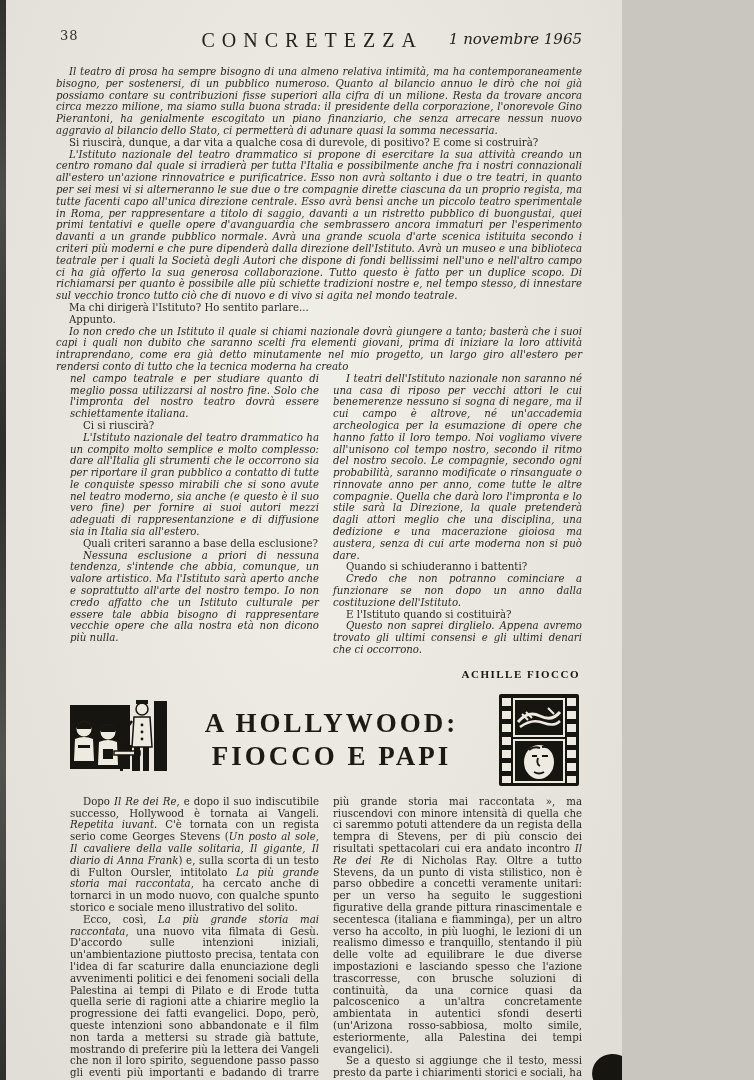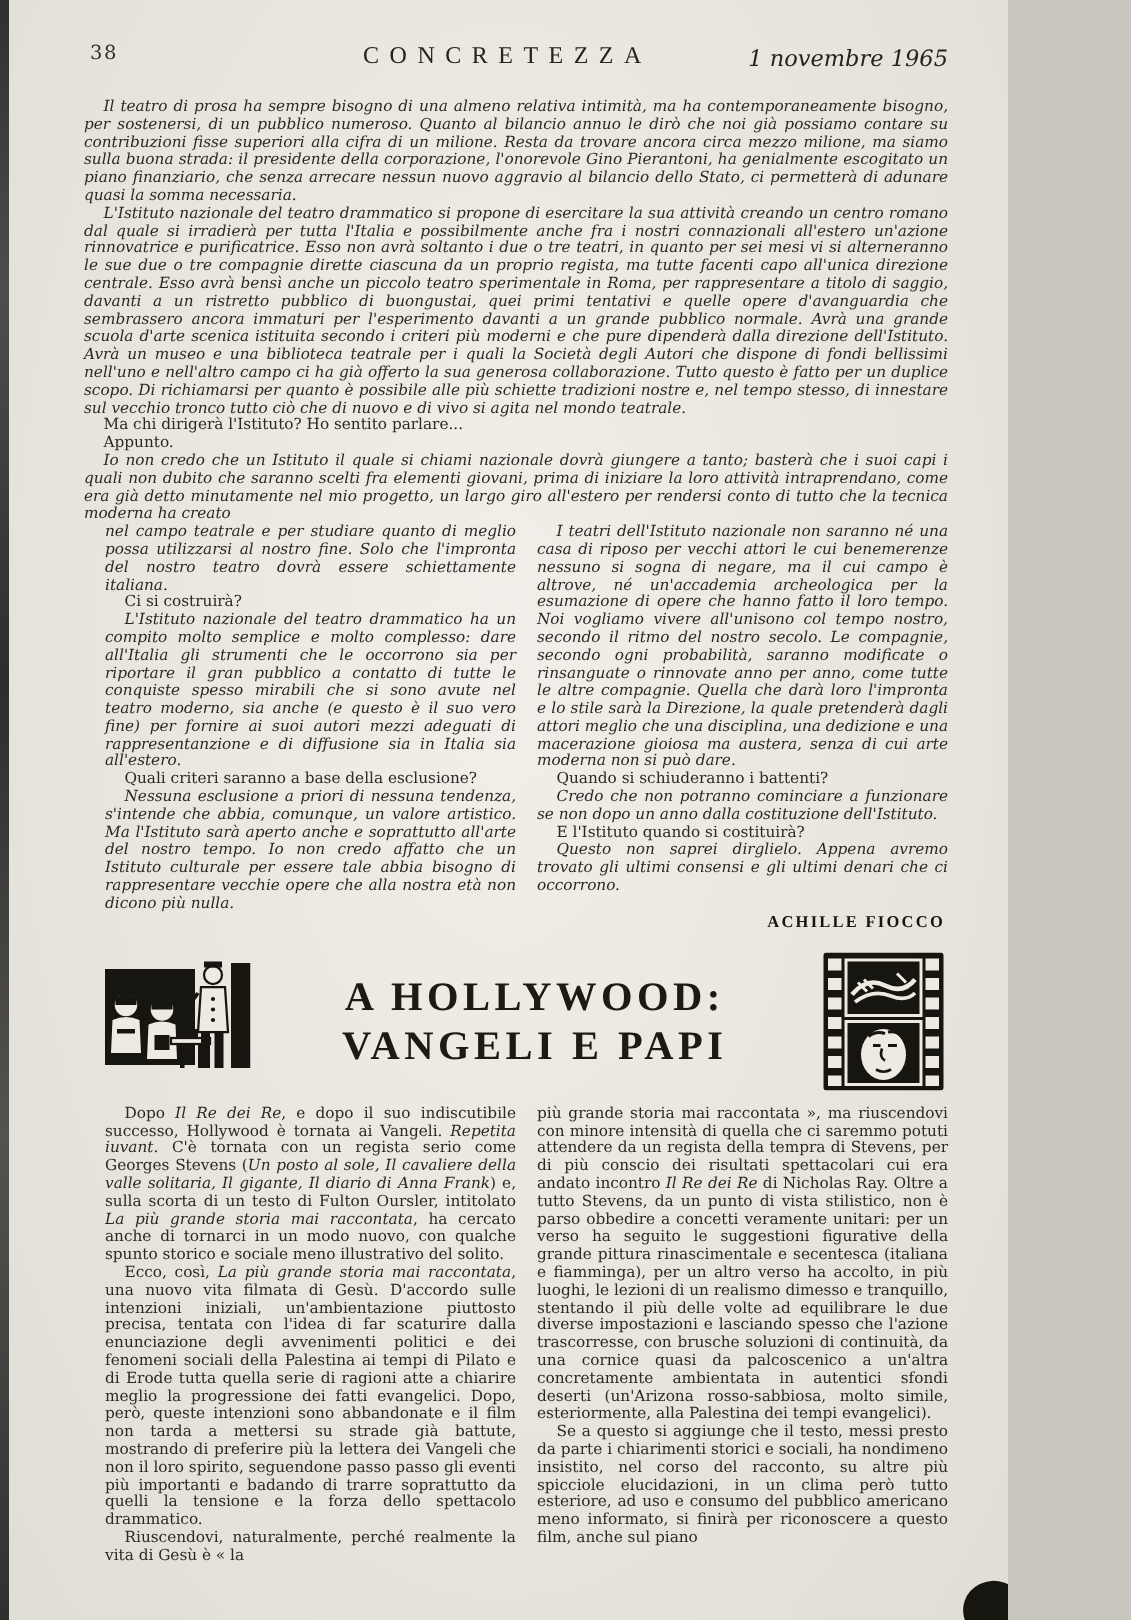--- a/index.html
+++ b/index.html
@@ -11,7 +11,7 @@
   body{background:#c9c6bf;}
   .page{
     position:relative;
-    width:672px;height:1080px;
+    width:622px;height:1080px;
     background:var(--paper);
     background-image:radial-gradient(ellipse at 50% 40%, rgba(255,255,255,.25), rgba(0,0,0,.05) 95%);
     overflow:hidden;

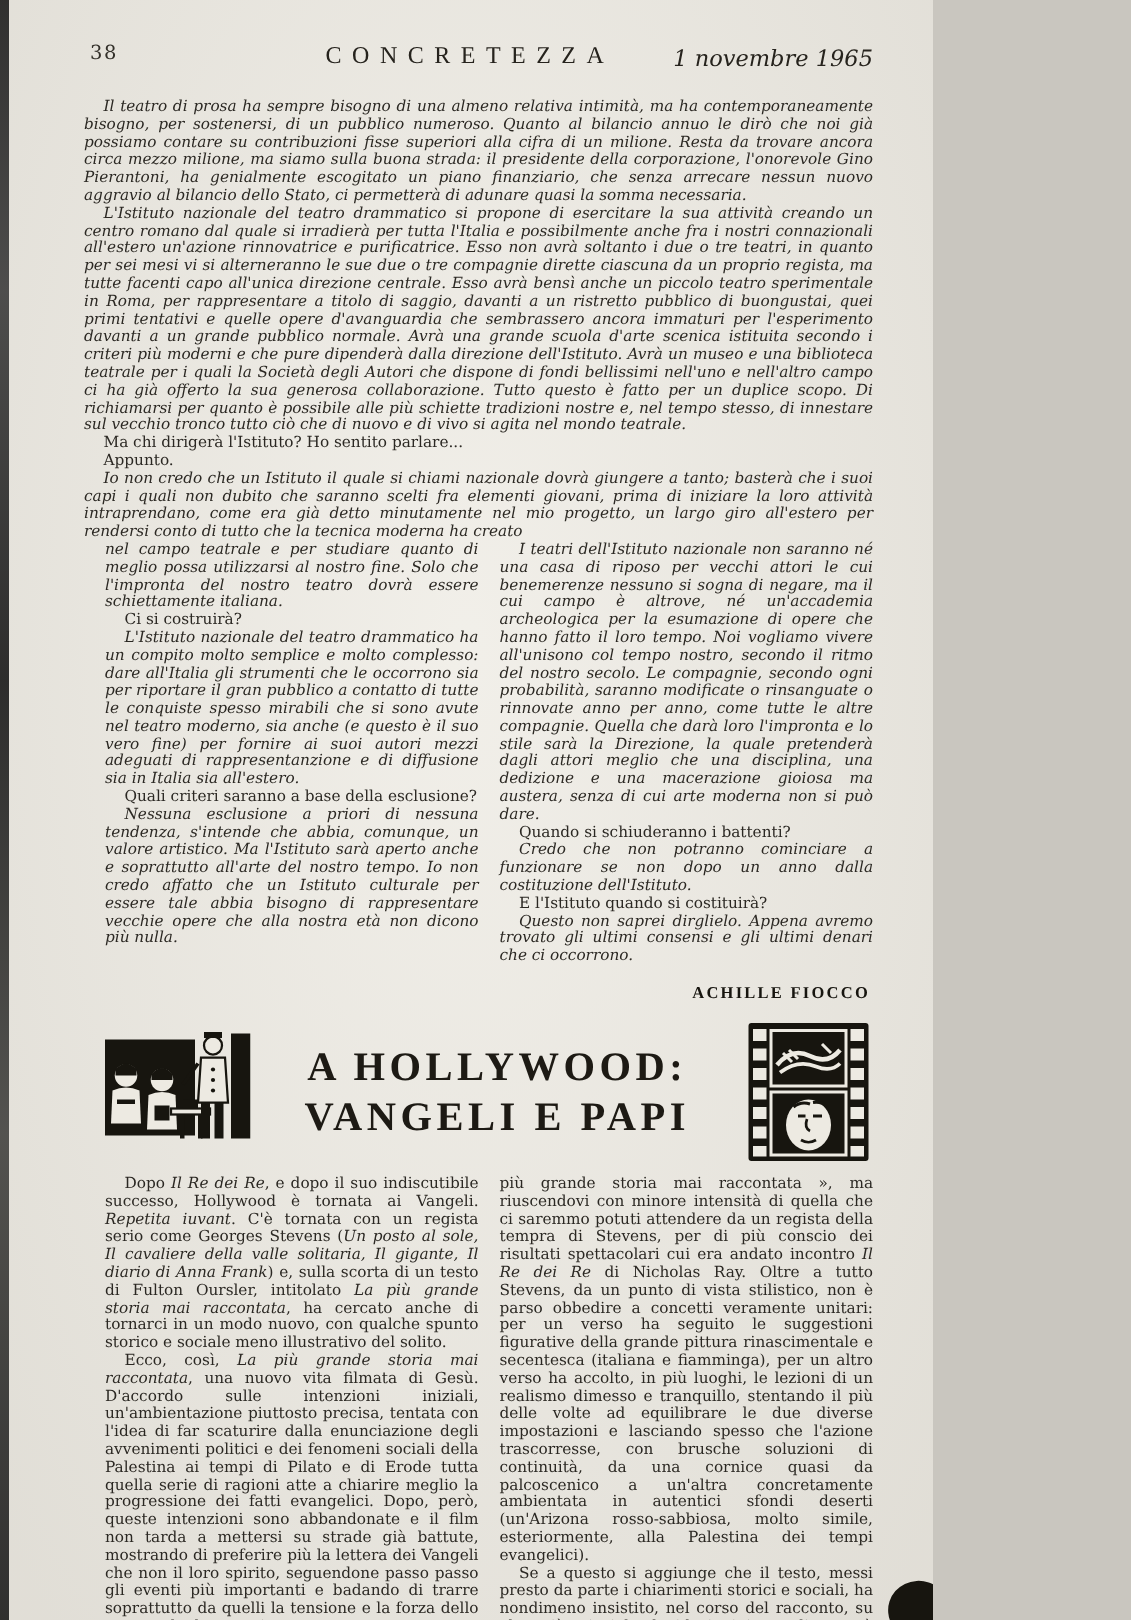--- a/index.html
+++ b/index.html
@@ -40,7 +40,7 @@
   .masthead{
     position:absolute;left:50%;top:3px;transform:translateX(-54%);
     font-family:"Liberation Serif",serif;
-    font-size:16px;letter-spacing:7px;color:#26231d;
+    font-size:20px;letter-spacing:7px;color:#26231d;
   }
   .dateline{
     position:absolute;right:0;top:4px;

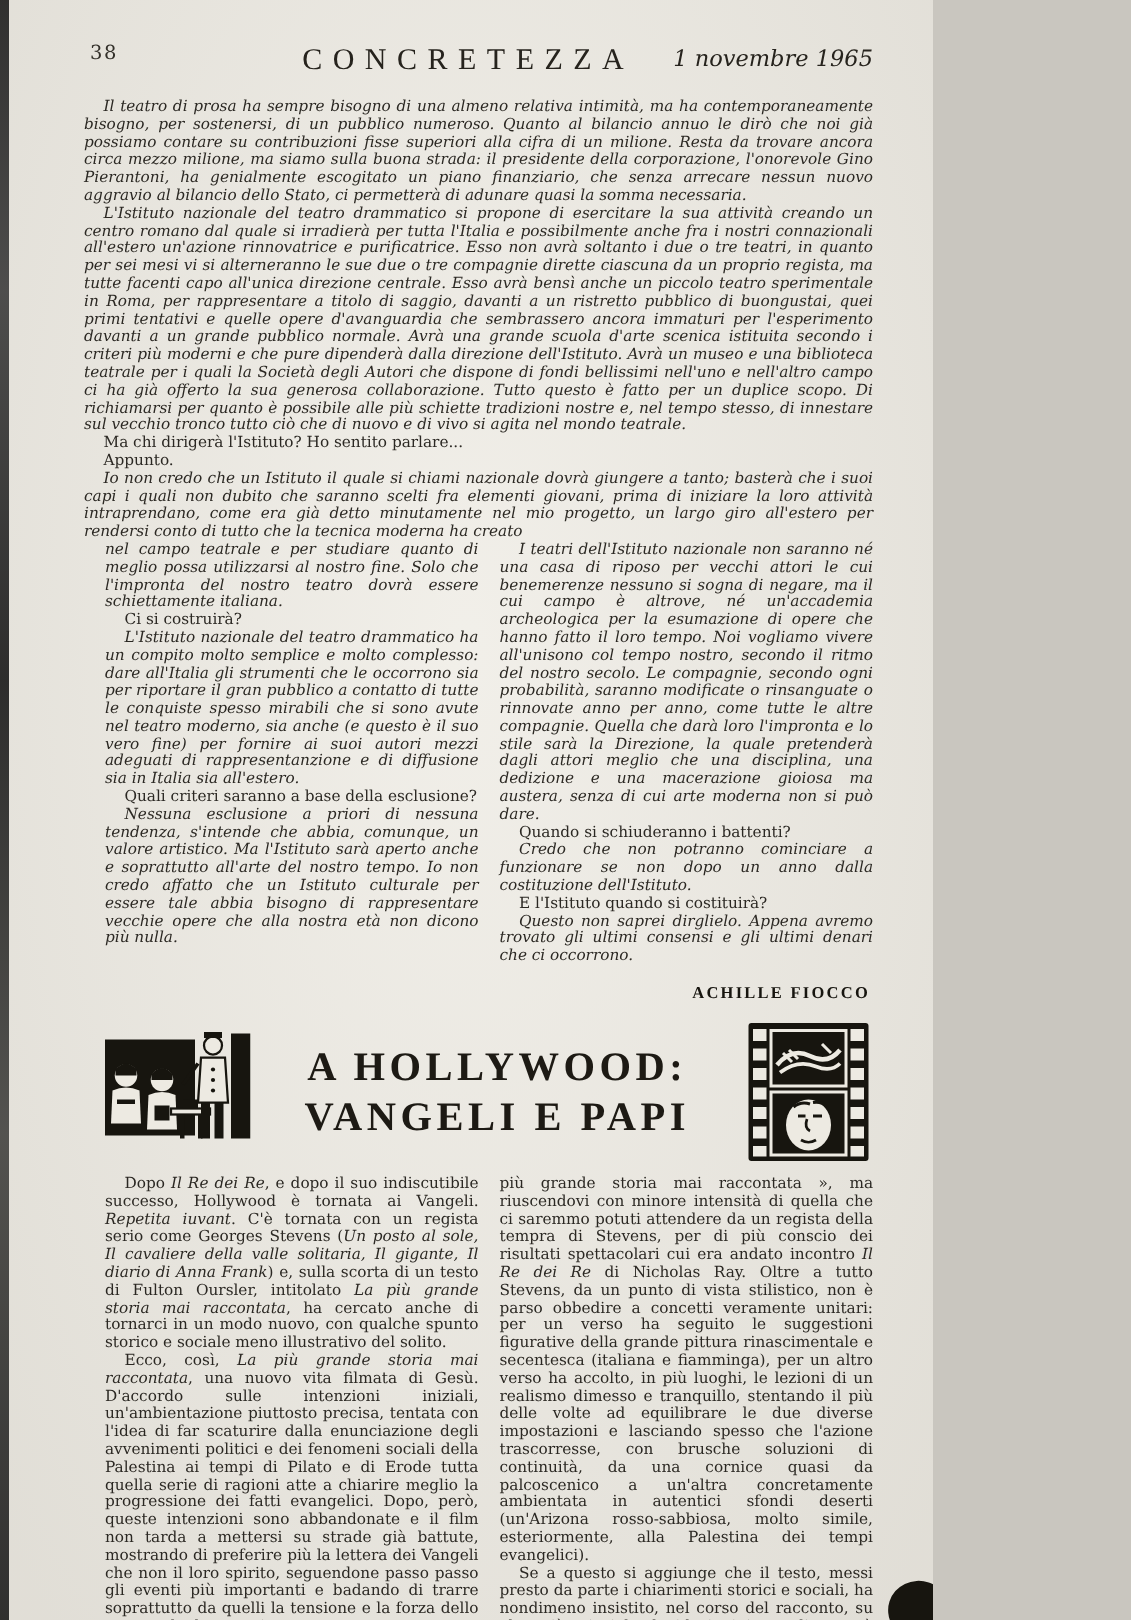--- a/index.html
+++ b/index.html
@@ -98,6 +98,7 @@
 
     <div class="col col1">
         <p class="para italic indent"><span>Il teatro di prosa ha sempre bisogno di una almeno relativa intimità, ma ha contemporaneamente bisogno, per sostenersi, di un pubblico numeroso. Quanto al bilancio annuo le dirò che noi già possiamo contare su contribuzioni fisse superiori alla cifra di un milione. Resta da trovare ancora circa mezzo milione, ma siamo sulla buona strada: il presidente della corporazione, l'onorevole Gino Pierantoni, ha genialmente escogitato un piano finanziario, che senza arrecare nessun nuovo aggravio al bilancio dello Stato, ci permetterà di adunare quasi la somma necessaria.</span></p>
+        <p class="para roman indent"><span>Si riuscirà, dunque, a dar vita a qualche cosa di durevole, di positivo? E come si costruirà?</span></p>
         <p class="para italic indent"><span>L'Istituto nazionale del teatro drammatico si propone di esercitare la sua attività creando un centro romano dal quale si irradierà per tutta l'Italia e possibilmente anche fra i nostri connazionali all'estero un'azione rinnovatrice e purificatrice. Esso non avrà soltanto i due o tre teatri, in quanto per sei mesi vi si alterneranno le sue due o tre compagnie dirette ciascuna da un proprio regista, ma tutte facenti capo all'unica direzione centrale. Esso avrà bensì anche un piccolo teatro sperimentale in Roma, per rappresentare a titolo di saggio, davanti a un ristretto pubblico di buongustai, quei primi tentativi e quelle opere d'avanguardia che sembrassero ancora immaturi per l'esperimento davanti a un grande pubblico normale. Avrà una grande scuola d'arte scenica istituita secondo i criteri più moderni e che pure dipenderà dalla direzione dell'Istituto. Avrà un museo e una biblioteca teatrale per i quali la Società degli Autori che dispone di fondi bellissimi nell'uno e nell'altro campo ci ha già offerto la sua generosa collaborazione. Tutto questo è fatto per un duplice scopo. Di richiamarsi per quanto è possibile alle più schiette tradizioni nostre e, nel tempo stesso, di innestare sul vecchio tronco tutto ciò che di nuovo e di vivo si agita nel mondo teatrale.</span></p>
         <p class="para roman indent"><span>Ma chi dirigerà l'Istituto? Ho sentito parlare...</span></p>
         <p class="para roman indent"><span>Appunto.</span></p>

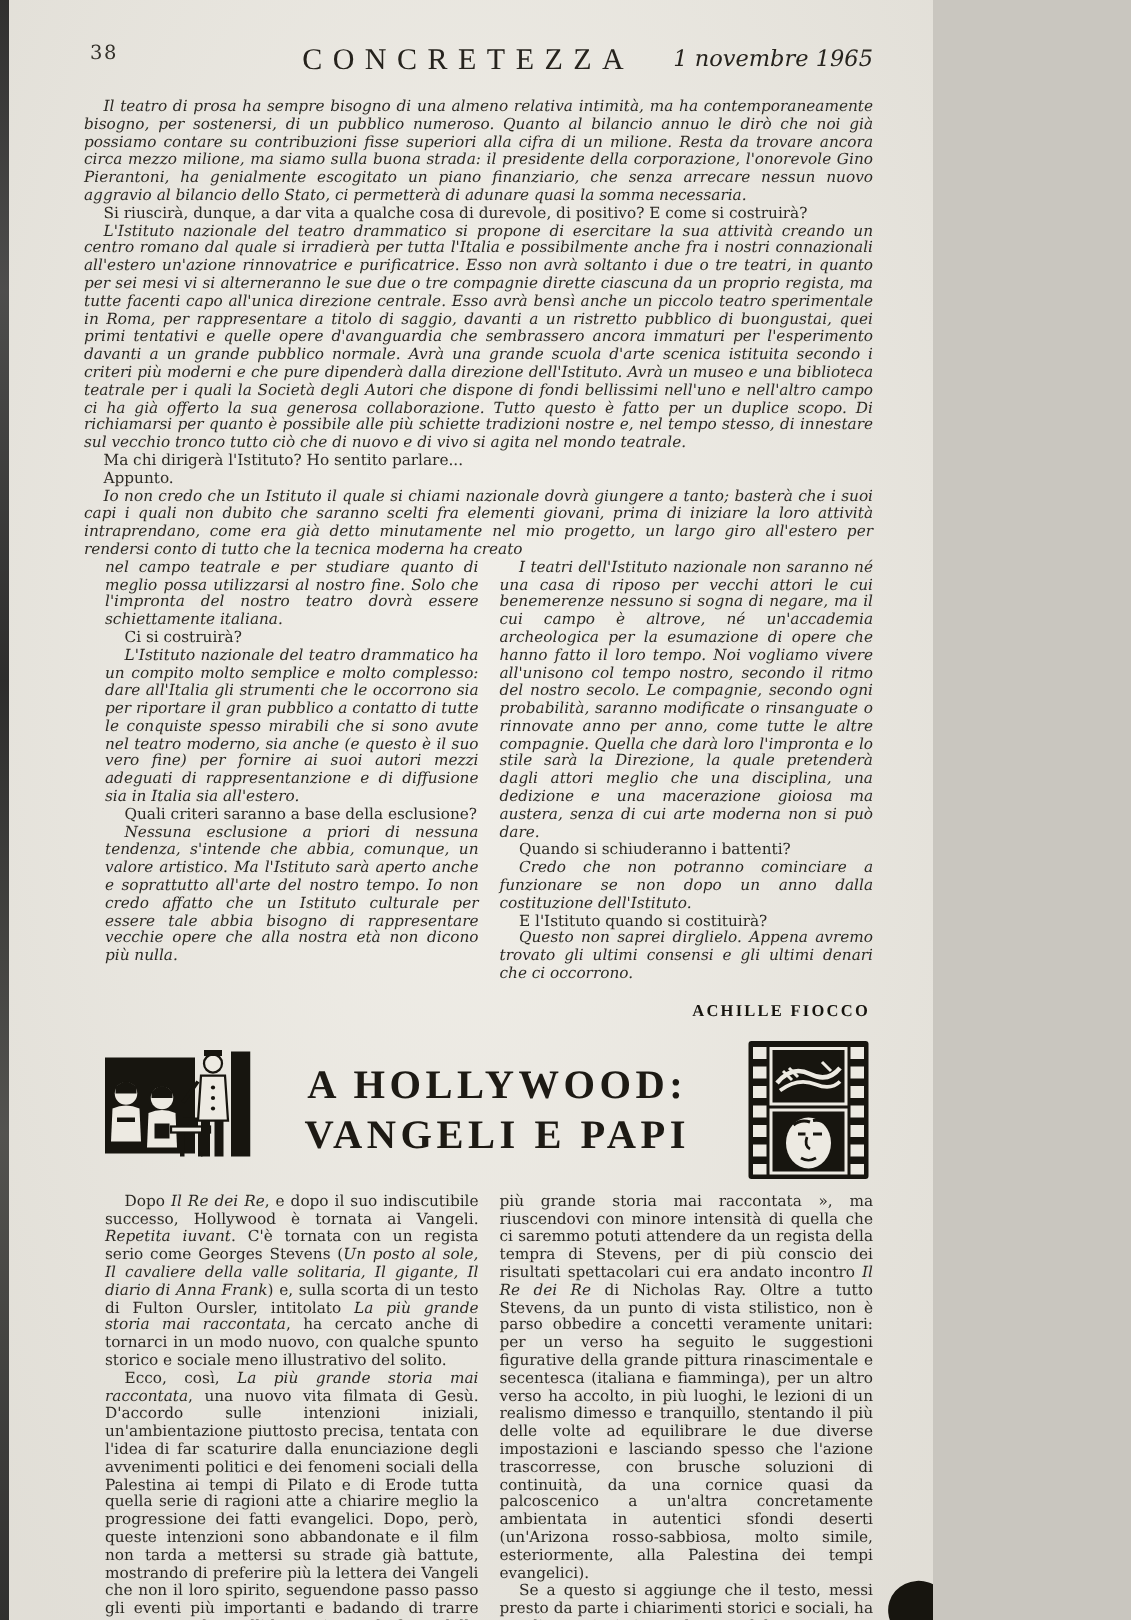--- a/index.html
+++ b/index.html
@@ -110,7 +110,7 @@
       <div class="interview-grid">
         <div class="col">
             <p class="para italic"><span>nel campo teatrale e per studiare quanto di meglio possa utilizzarsi al nostro fine. Solo che l'impronta del nostro teatro dovrà essere schiettamente italiana.</span></p>
-            <p class="para roman indent"><span>Ci si costruirà?</span></p>
+            <p class="para roman indent"><span>Ci si riuscirà?</span></p>
             <p class="para italic indent"><span>L'Istituto nazionale del teatro drammatico ha un compito molto semplice e molto complesso: dare all'Italia gli strumenti che le occorrono sia per riportare il gran pubblico a contatto di tutte le conquiste spesso mirabili che si sono avute nel teatro moderno, sia anche (e questo è il suo vero fine) per fornire ai suoi autori mezzi adeguati di rappresentanzione e di diffusione sia in Italia sia all'estero.</span></p>
             <p class="para roman indent"><span>Quali criteri saranno a base della esclusione?</span></p>
             <p class="para italic indent"><span>Nessuna esclusione a priori di nessuna tendenza, s'intende che abbia, comunque, un valore artistico. Ma l'Istituto sarà aperto anche e soprattutto all'arte del nostro tempo. Io non credo affatto che un Istituto culturale per essere tale abbia bisogno di rappresentare vecchie opere che alla nostra età non dicono più nulla.</span></p>

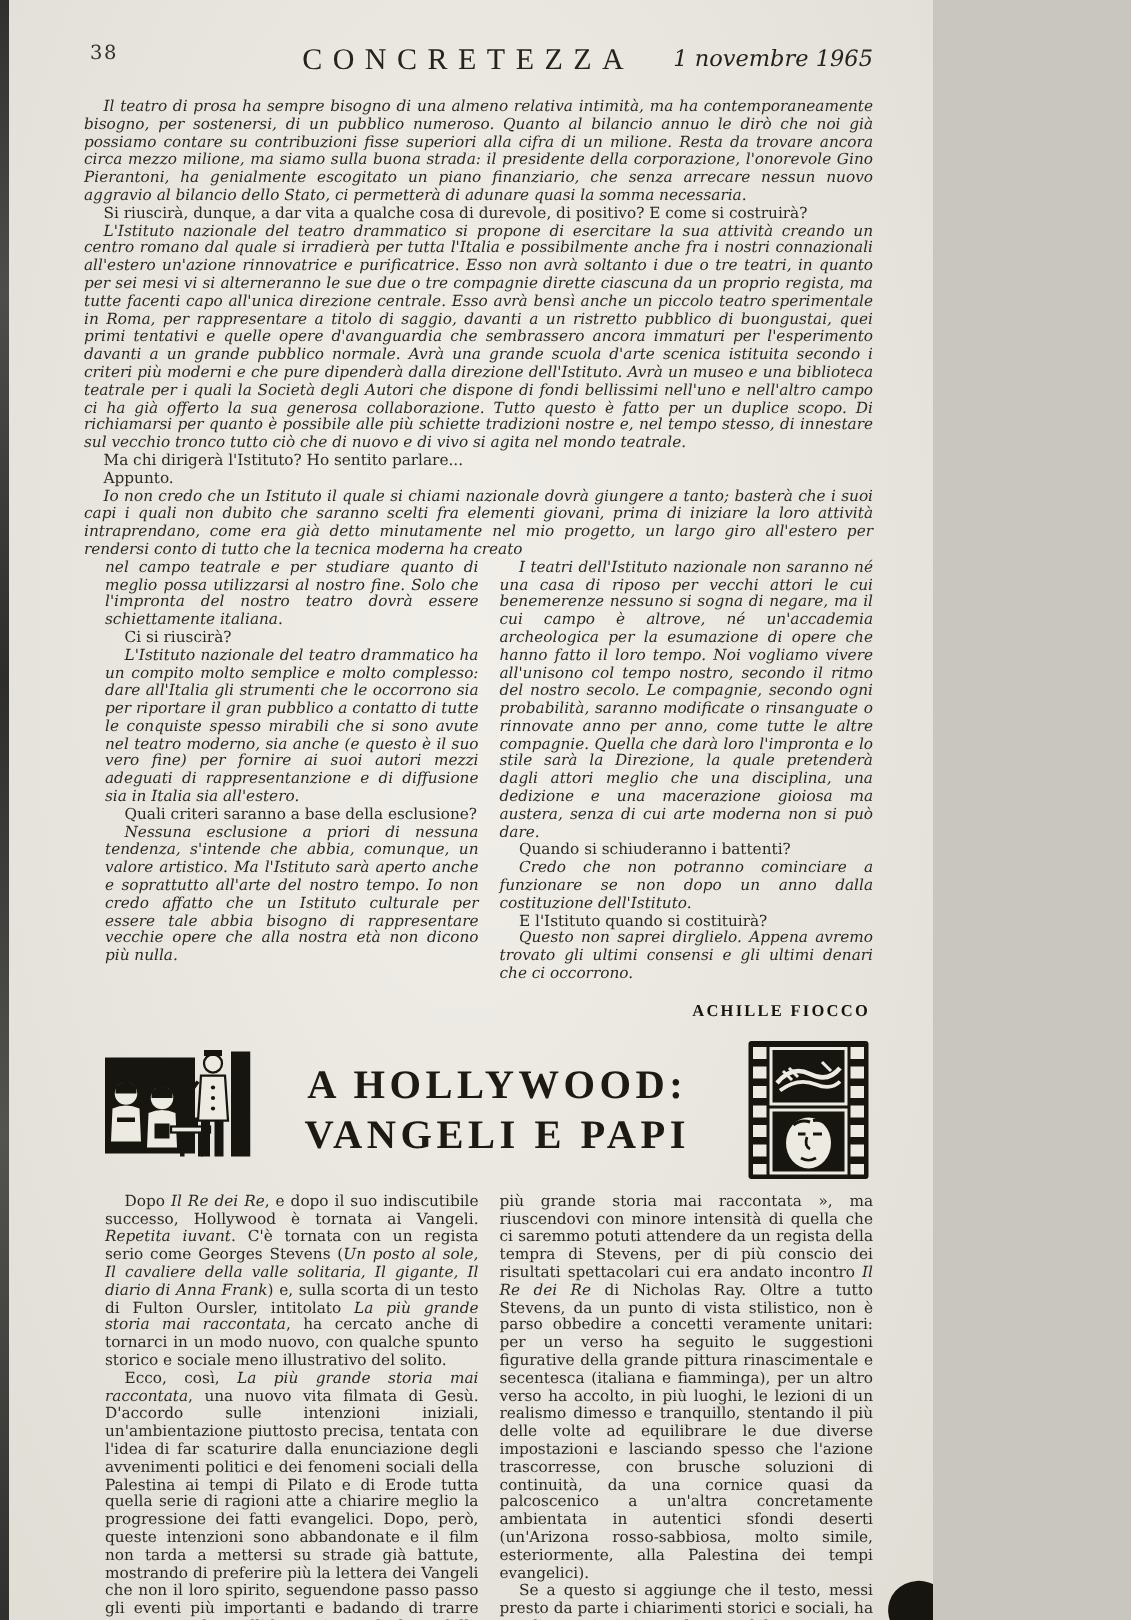--- a/index.html
+++ b/index.html
@@ -162,7 +162,7 @@
 
           <div class="headline">
             <div>A HOLLYWOOD:</div>
-            <div>VANGELI E PAPI</div>
+            <div>FIOCCO E PAPI</div>
           </div>
 
           <svg class="art" width="86" height="92" viewBox="0 0 86 92">

